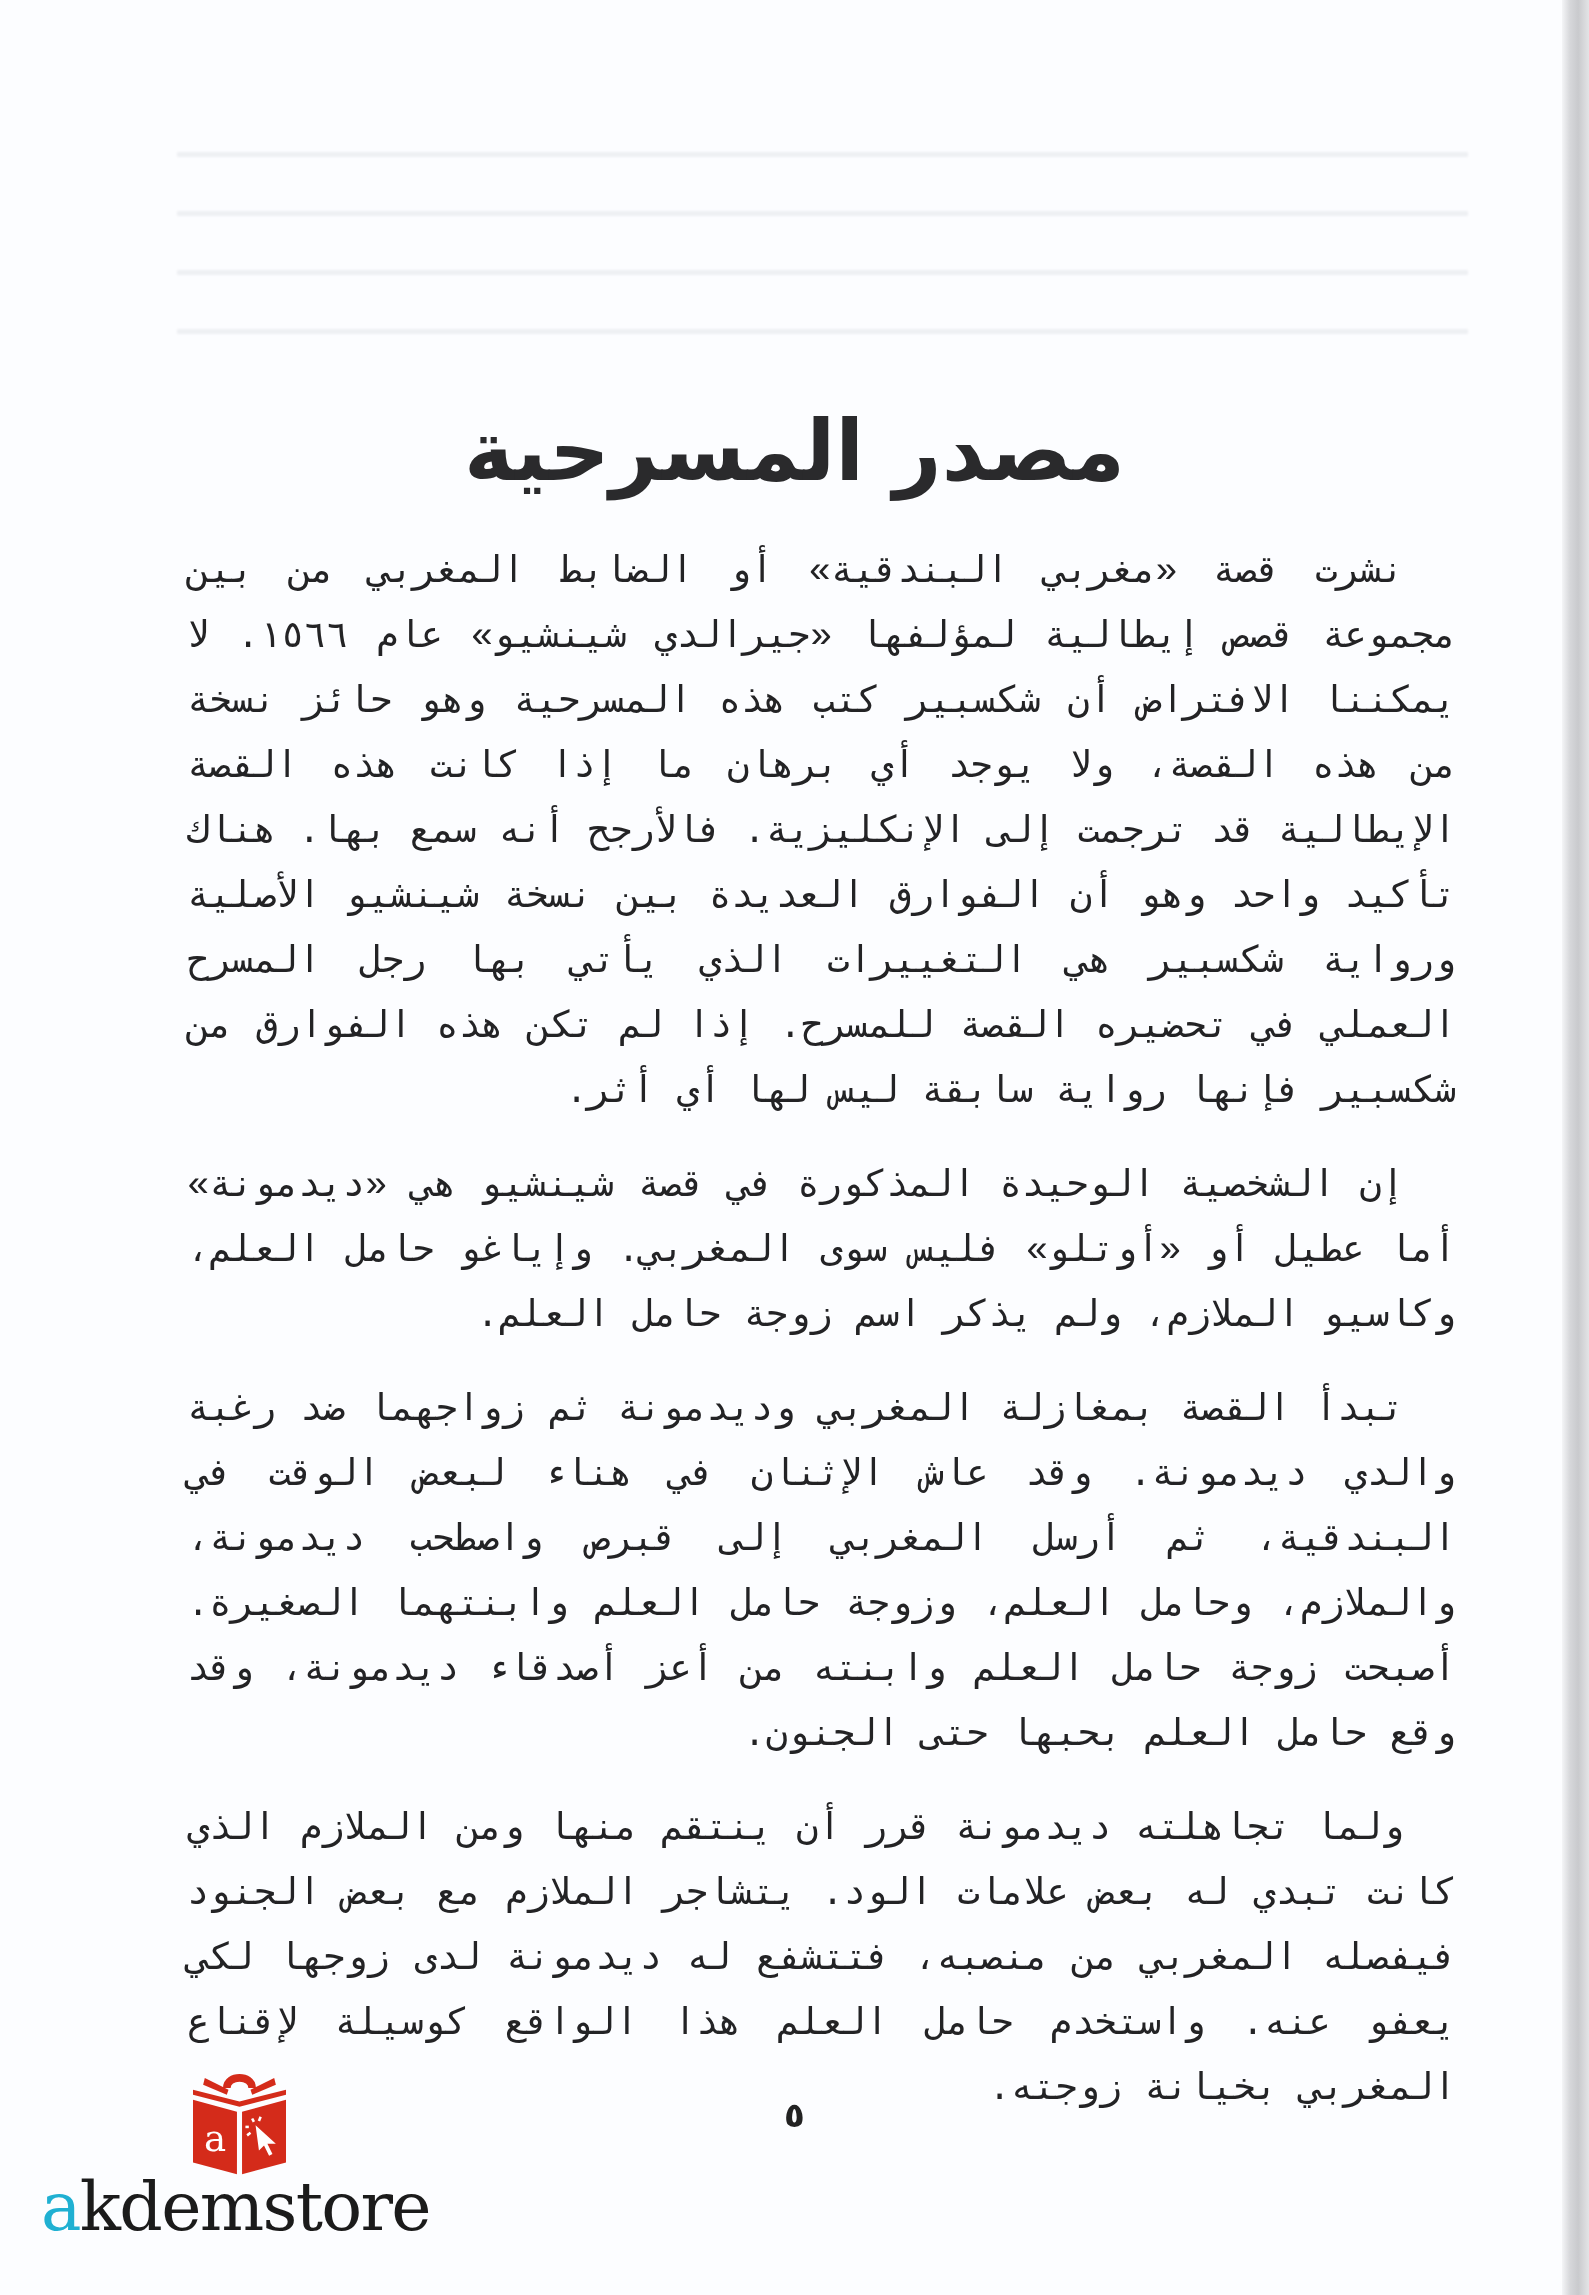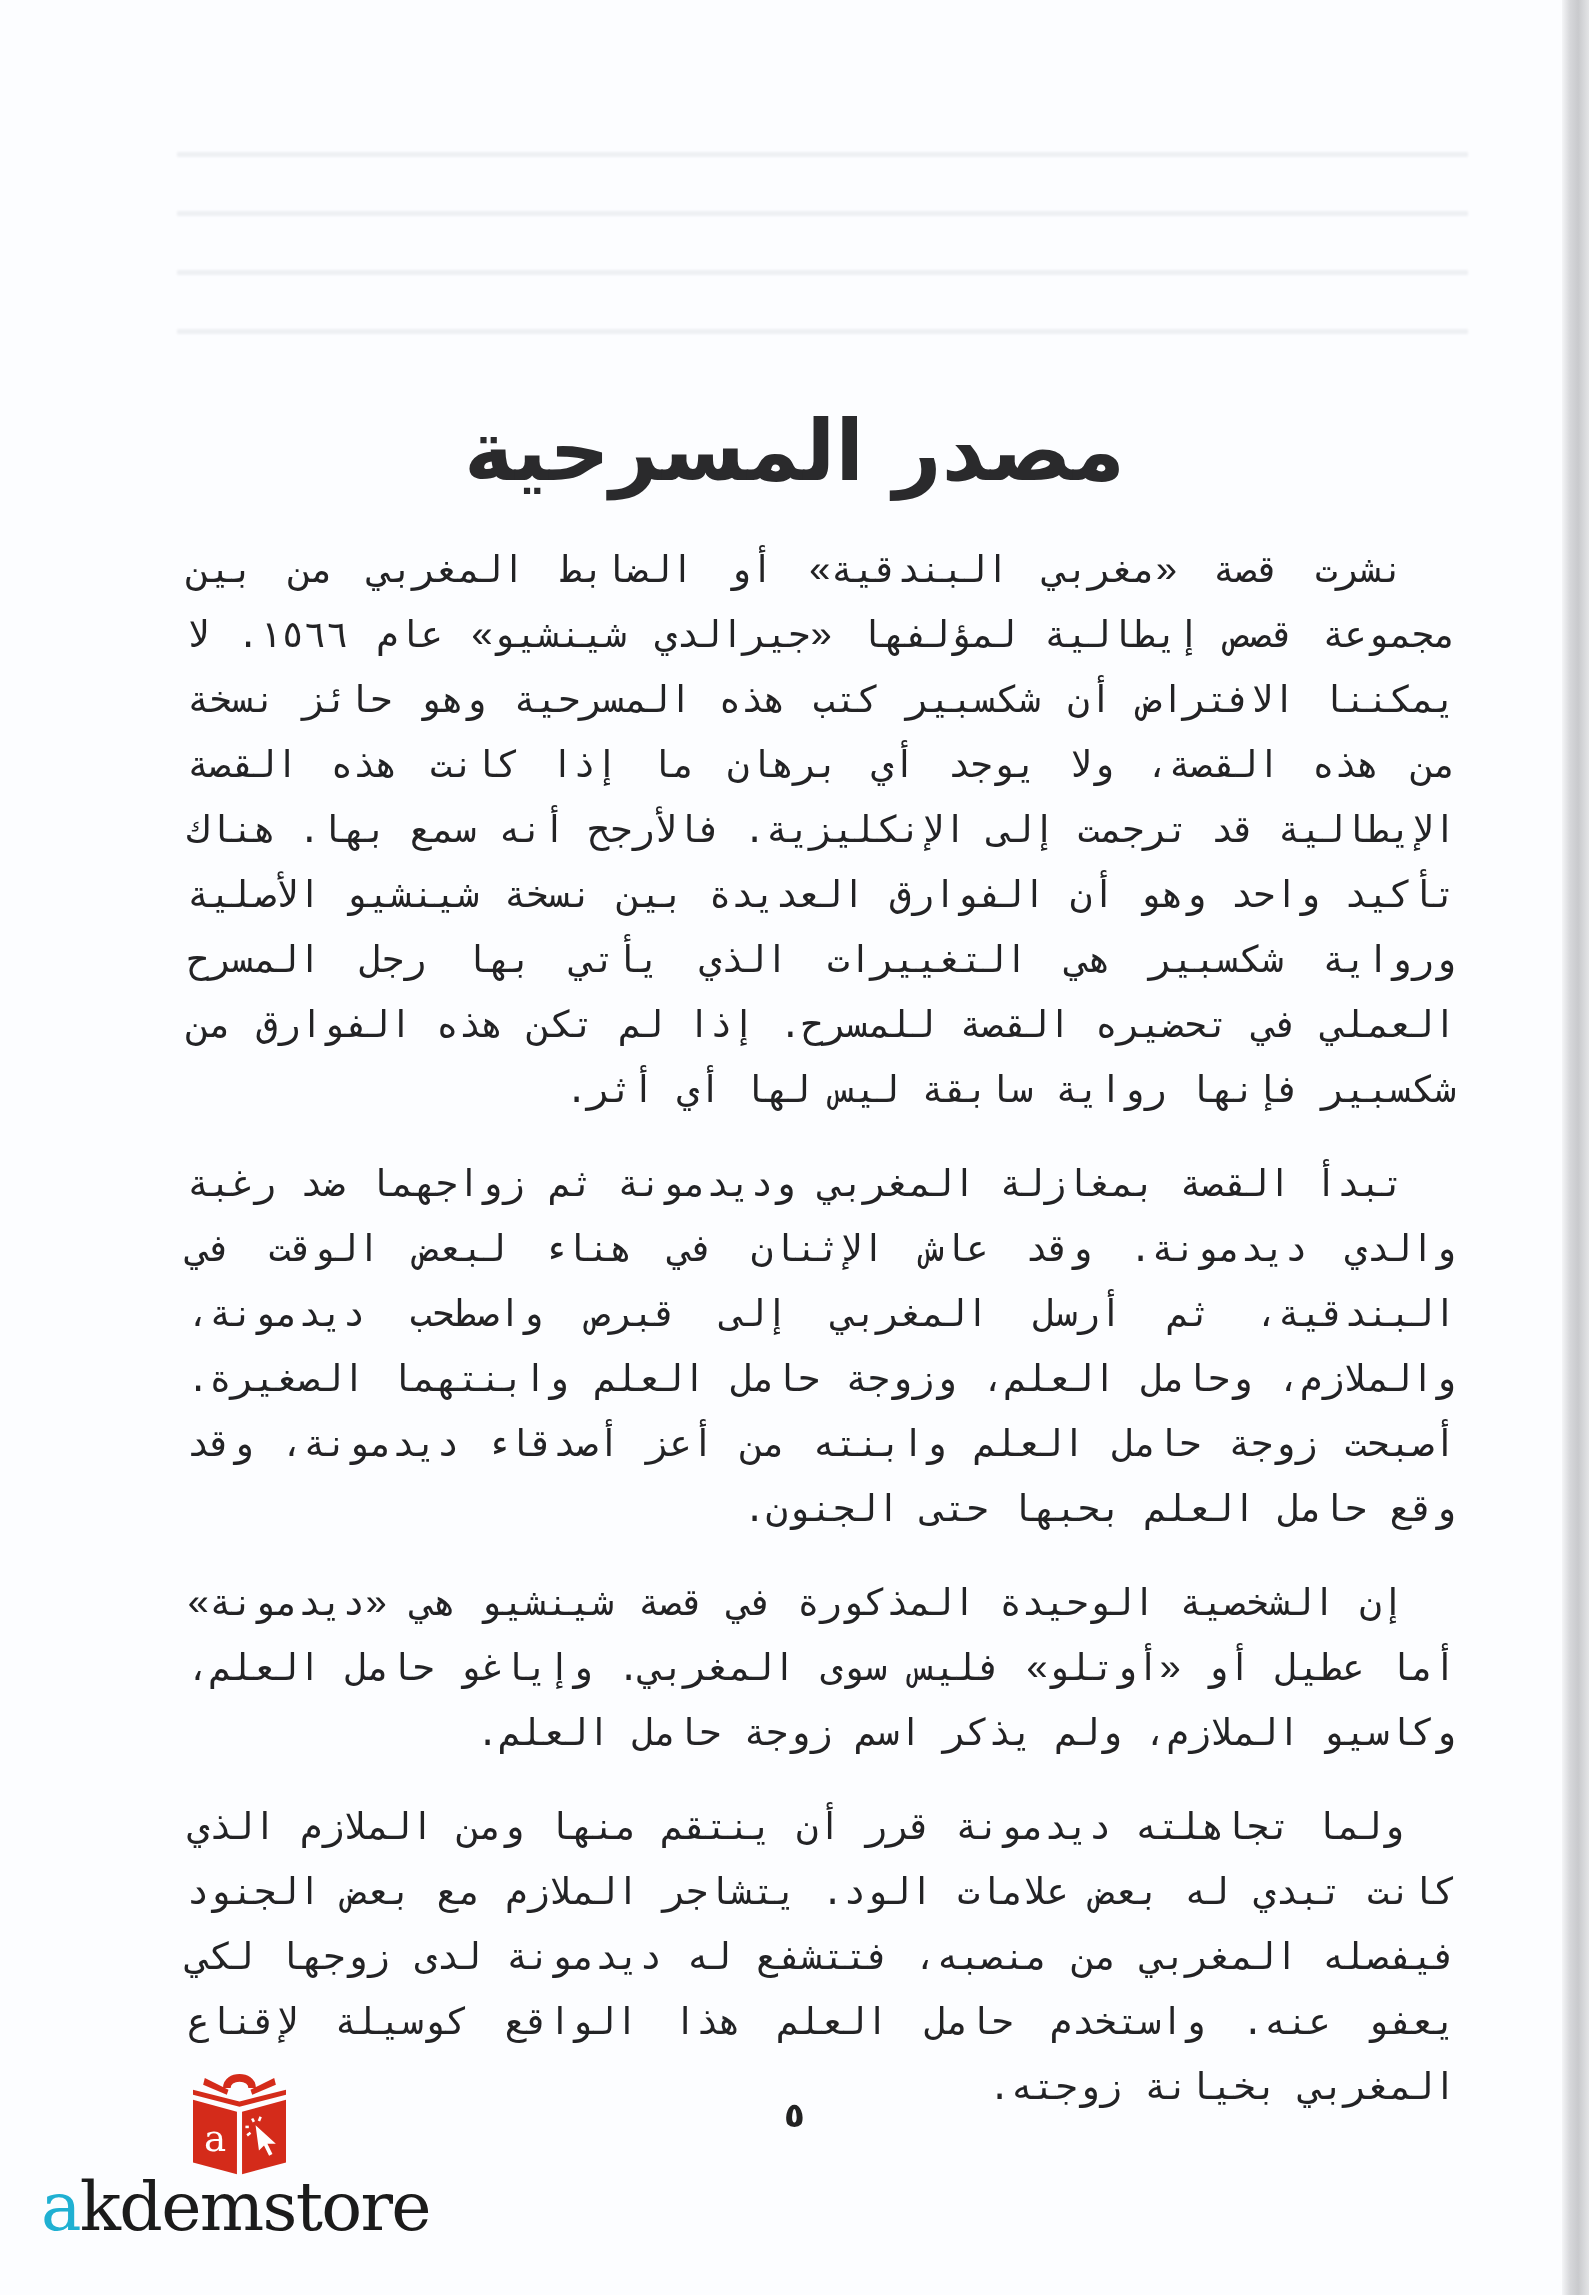--- a/index.html
+++ b/index.html
@@ -114,8 +114,8 @@
 
   <div class="body-text">
     <p class="para">نشرت قصة «مغربي البندقية» أو الضابط المغربي من بين مجموعة قصص إيطالية لمؤلفها «جيرالدي شينشيو» عام ١٥٦٦. لا يمكننا الافتراض أن شكسبير كتب هذه المسرحية وهو حائز نسخة من هذه القصة، ولا يوجد أي برهان ما إذا كانت هذه القصة الإيطالية قد ترجمت إلى الإنكليزية. فالأرجح أنه سمع بها. هناك تأكيد واحد وهو أن الفوارق العديدة بين نسخة شينشيو الأصلية ورواية شكسبير هي التغييرات الذي يأتي بها رجل المسرح العملي في تحضيره القصة للمسرح. إذا لم تكن هذه الفوارق من شكسبير فإنها رواية سابقة ليس لها أي أثر.</p>
+    <p class="para">إن الشخصية الوحيدة المذكورة في قصة شينشيو هي «ديدمونة» أما عطيل أو «أوتلو» فليس سوى المغربي. وإياغو حامل العلم، وكاسيو الملازم، ولم يذكر اسم زوجة حامل العلم.</p>
     <p class="para">تبدأ القصة بمغازلة المغربي وديدمونة ثم زواجهما ضد رغبة والدي ديدمونة. وقد عاش الإثنان في هناء لبعض الوقت في البندقية، ثم أرسل المغربي إلى قبرص واصطحب ديدمونة، والملازم، وحامل العلم، وزوجة حامل العلم وابنتهما الصغيرة. أصبحت زوجة حامل العلم وابنته من أعز أصدقاء ديدمونة، وقد وقع حامل العلم بحبها حتى الجنون.</p>
-    <p class="para">إن الشخصية الوحيدة المذكورة في قصة شينشيو هي «ديدمونة» أما عطيل أو «أوتلو» فليس سوى المغربي. وإياغو حامل العلم، وكاسيو الملازم، ولم يذكر اسم زوجة حامل العلم.</p>
     <p class="para">ولما تجاهلته ديدمونة قرر أن ينتقم منها ومن الملازم الذي كانت تبدي له بعض علامات الود. يتشاجر الملازم مع بعض الجنود فيفصله المغربي من منصبه، فتتشفع له ديدمونة لدى زوجها لكي يعفو عنه. واستخدم حامل العلم هذا الواقع كوسيلة لإقناع المغربي بخيانة زوجته.</p>
   </div>
 

